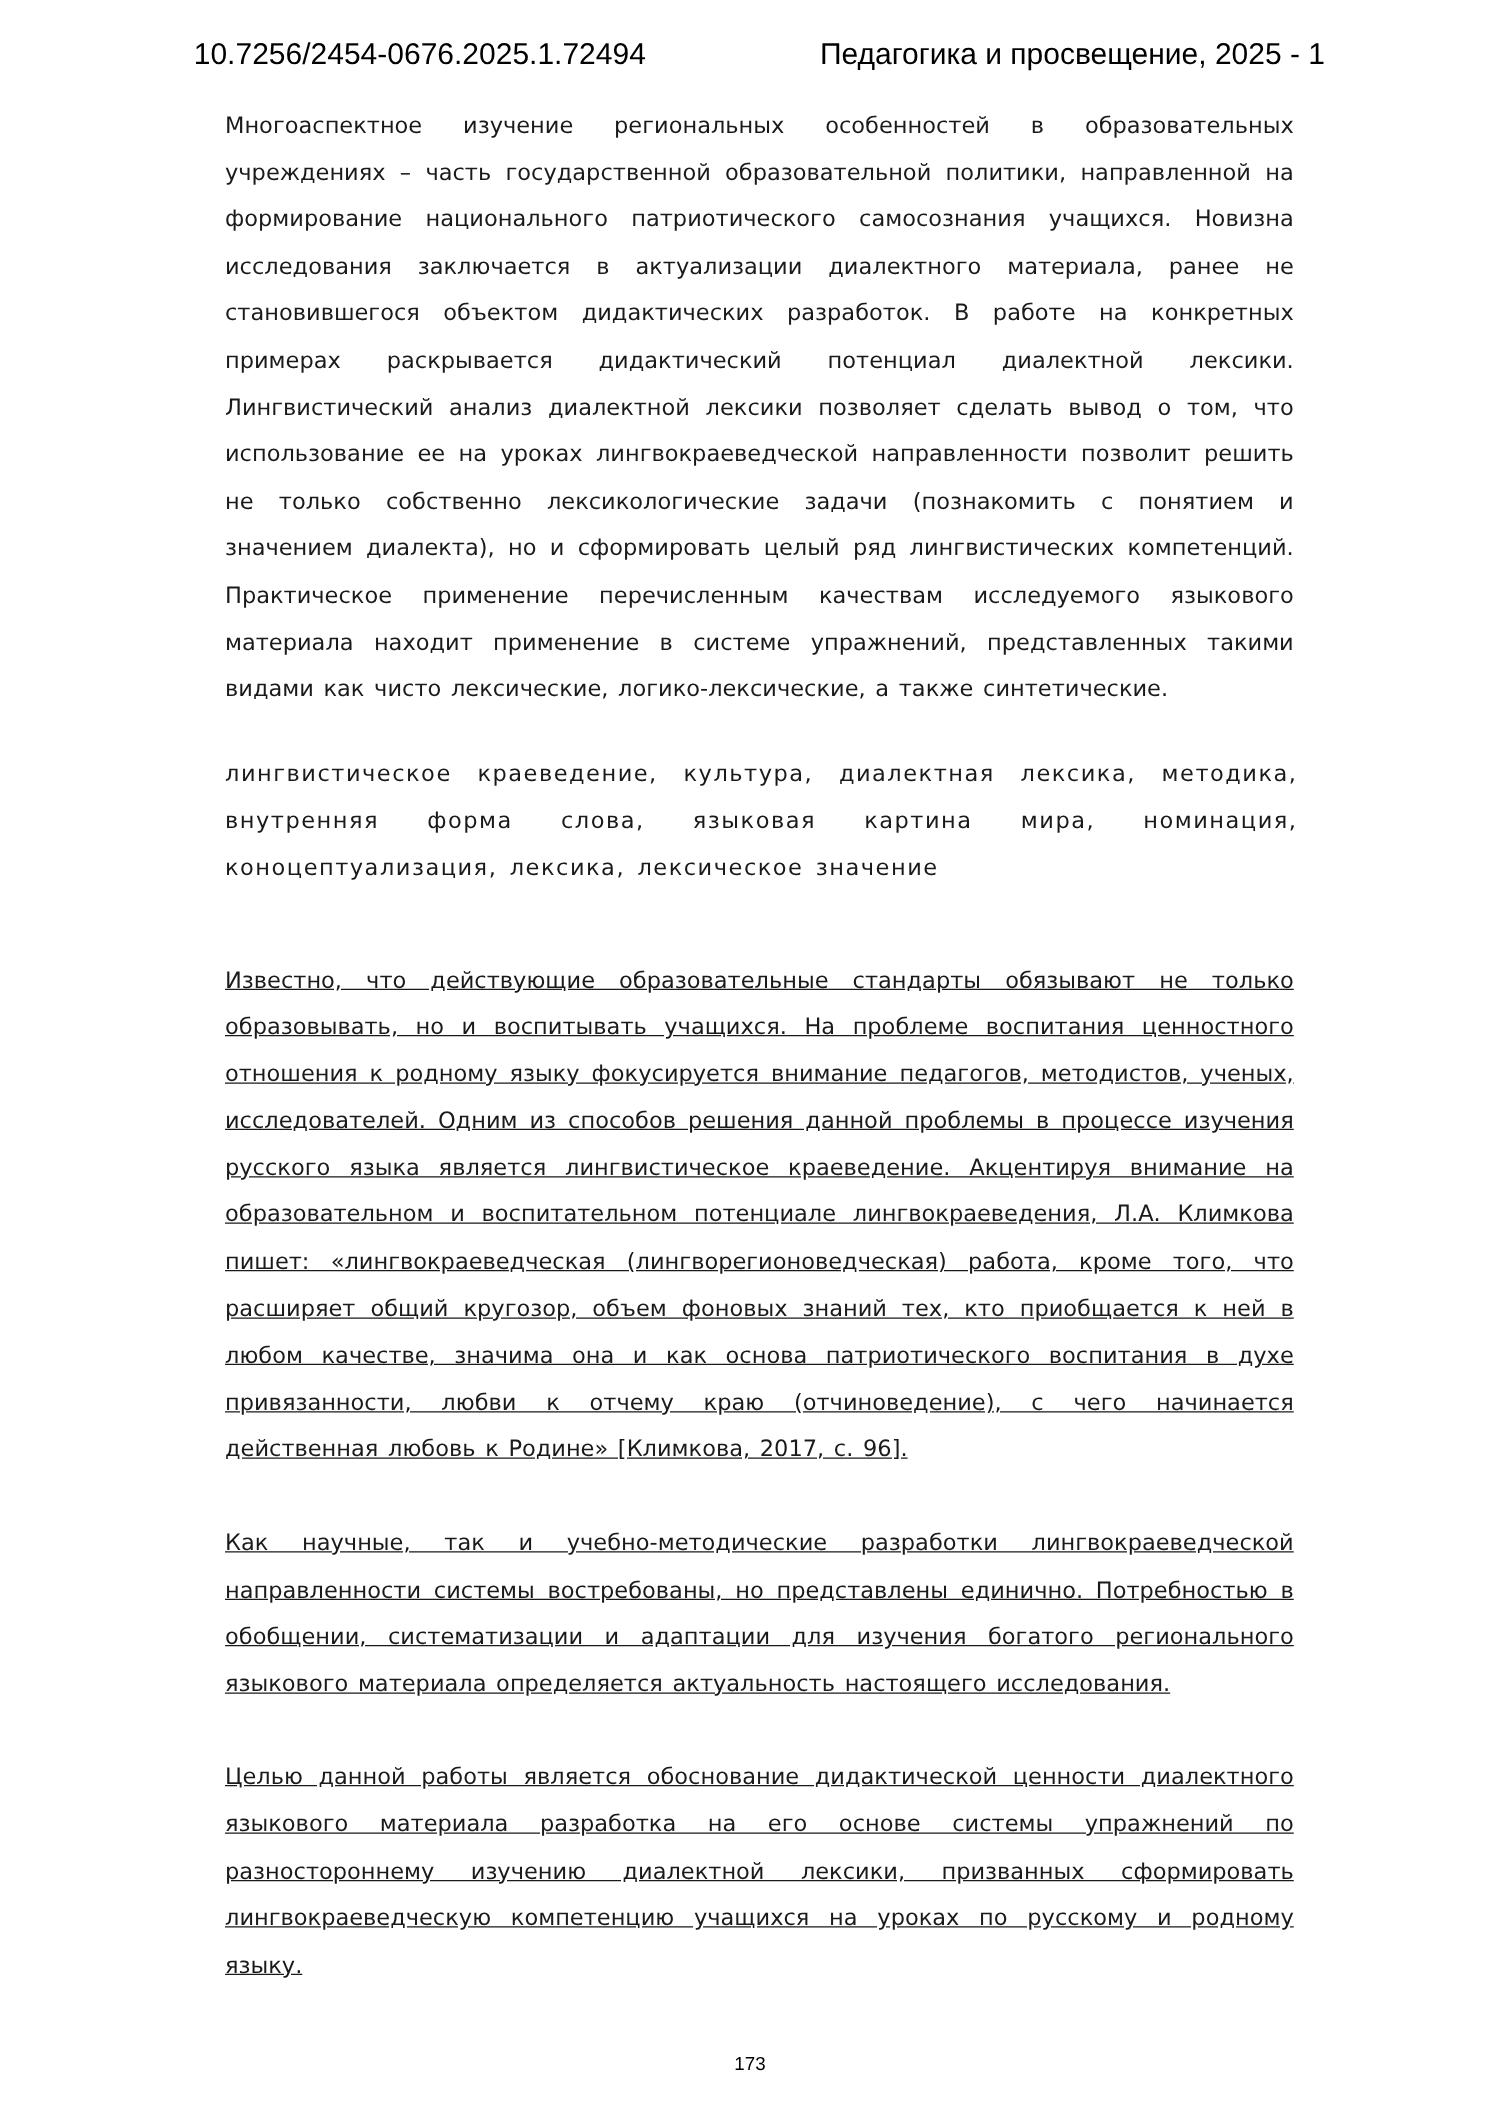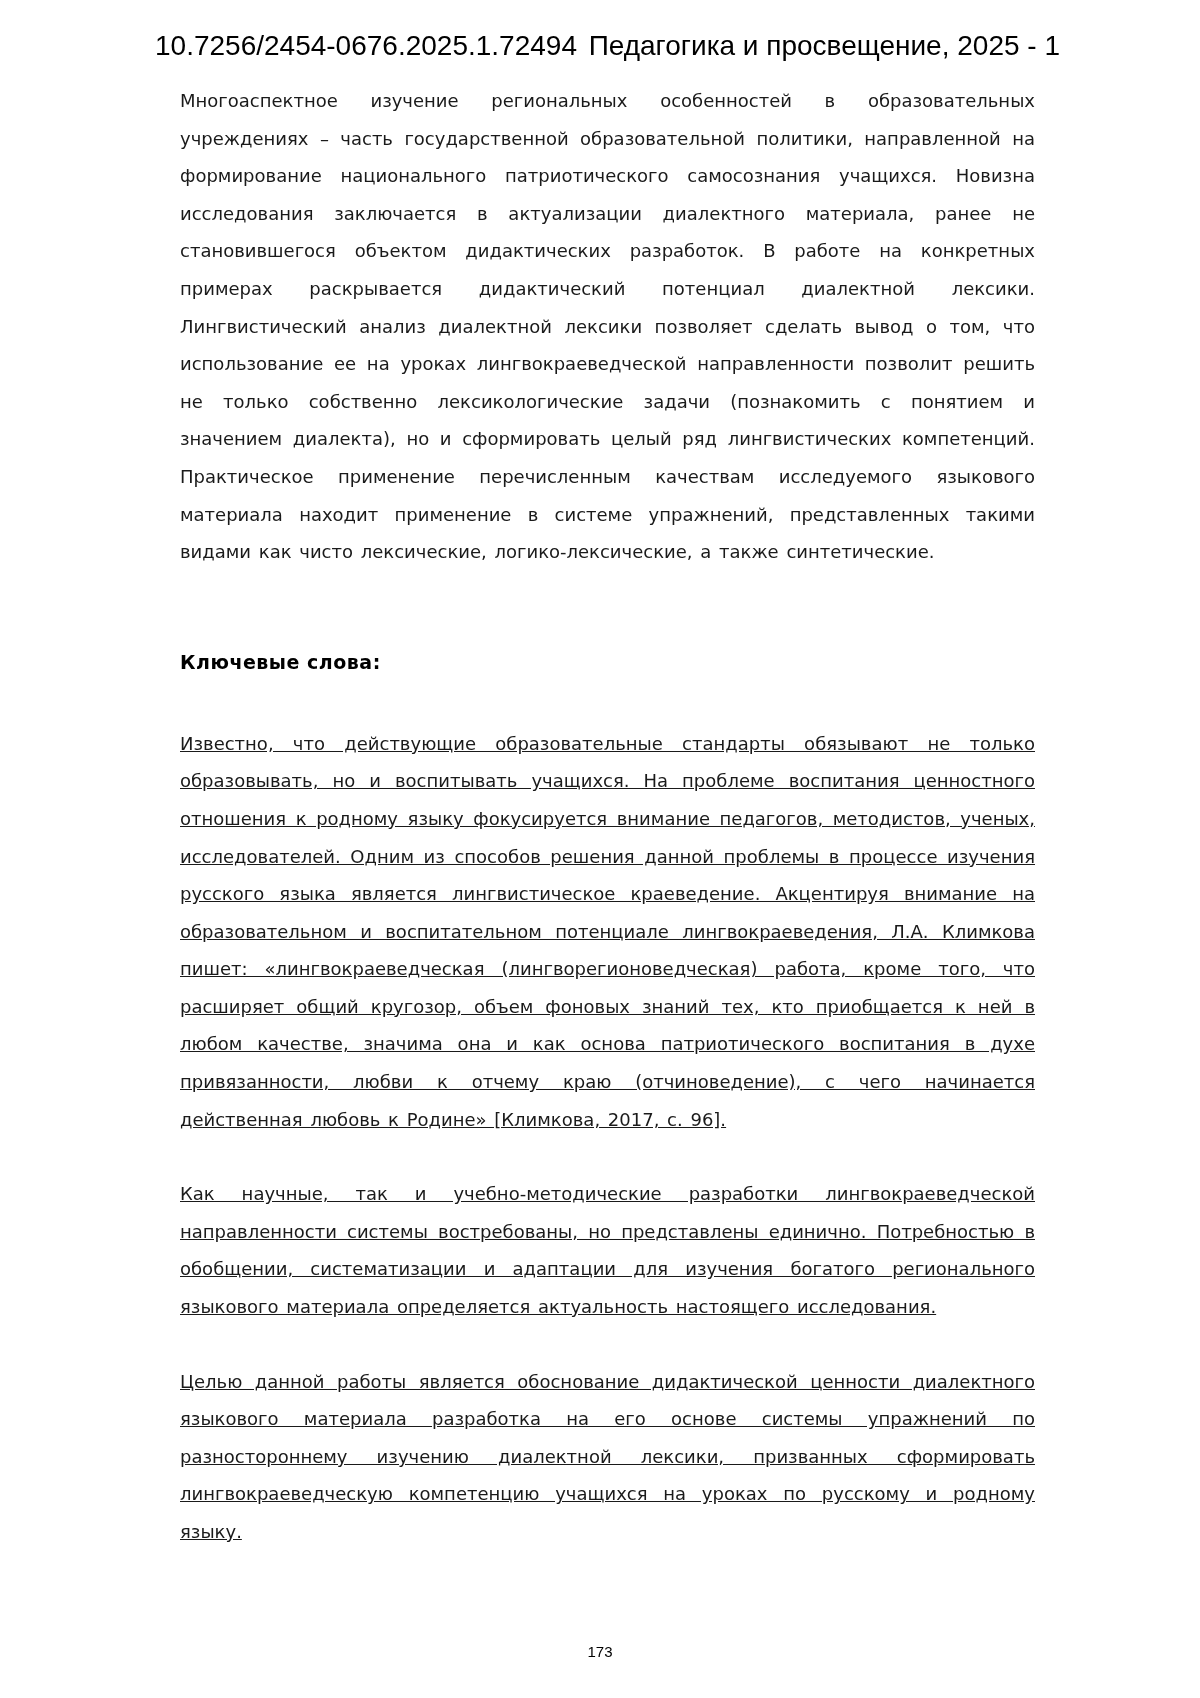--- a/index.html
+++ b/index.html
@@ -24,7 +24,7 @@
     justify-content: space-between;
     align-items: baseline;
     font-family: "Liberation Sans", sans-serif;
-    font-size: 28px;
+    font-size: 24px;
     color: #000000;
   }
   .content {

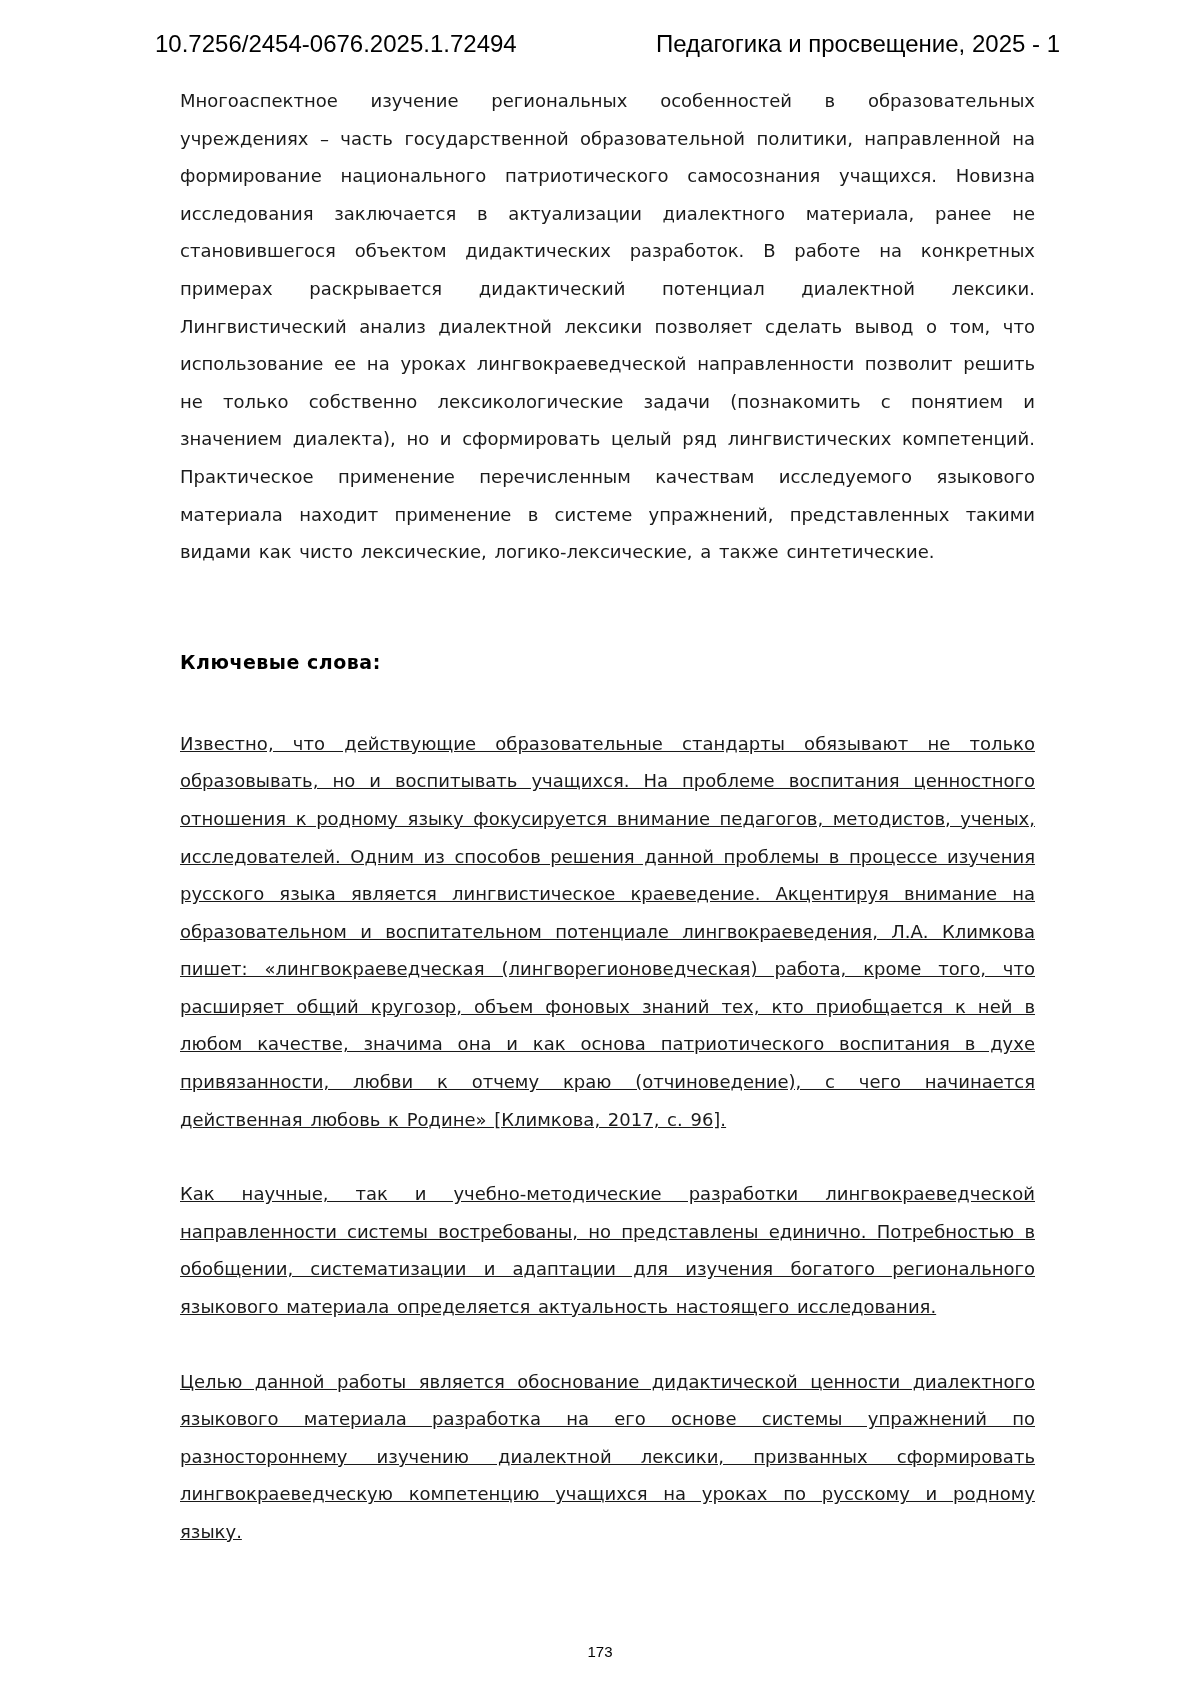--- a/index.html
+++ b/index.html
@@ -82,6 +82,7 @@
   <p class="para abstract">Многоаспектное изучение региональных особенностей в образовательных учреждениях – часть государственной образовательной политики, направленной на формирование национального патриотического самосознания учащихся. Новизна исследования заключается в актуализации диалектного материала, ранее не становившегося объектом дидактических разработок. В работе на конкретных примерах раскрывается дидактический потенциал диалектной лексики. Лингвистический анализ диалектной лексики позволяет сделать вывод о том, что использование ее на уроках лингвокраеведческой направленности позволит решить не только собственно лексикологические задачи (познакомить с понятием и значением диалекта), но и сформировать целый ряд лингвистических компетенций. Практическое применение перечисленным качествам исследуемого языкового материала находит применение в системе упражнений, представленных такими видами как чисто лексические, логико-лексические, а также синтетические.</p>
 
   <h2 class="keywords-heading">Ключевые слова:</h2>
+  <p class="para keywords">лингвистическое краеведение, культура, диалектная лексика, методика, внутренняя форма слова, языковая картина мира, номинация, коноцептуализация, лексика, лексическое значение</p>
 
   <div class="body-paragraphs">
     <p class="para">Известно, что действующие образовательные стандарты обязывают не только образовывать, но и воспитывать учащихся. На проблеме воспитания ценностного отношения к родному языку фокусируется внимание педагогов, методистов, ученых, исследователей. Одним из способов решения данной проблемы в процессе изучения русского языка является лингвистическое краеведение. Акцентируя внимание на образовательном и воспитательном потенциале лингвокраеведения, Л.А. Климкова пишет: «лингвокраеведческая (лингворегионоведческая) работа, кроме того, что расширяет общий кругозор, объем фоновых знаний тех, кто приобщается к ней в любом качестве, значима она и как основа патриотического воспитания в духе привязанности, любви к отчему краю (отчиноведение), с чего начинается действенная любовь к Родине» [Климкова, 2017, с. 96].</p>

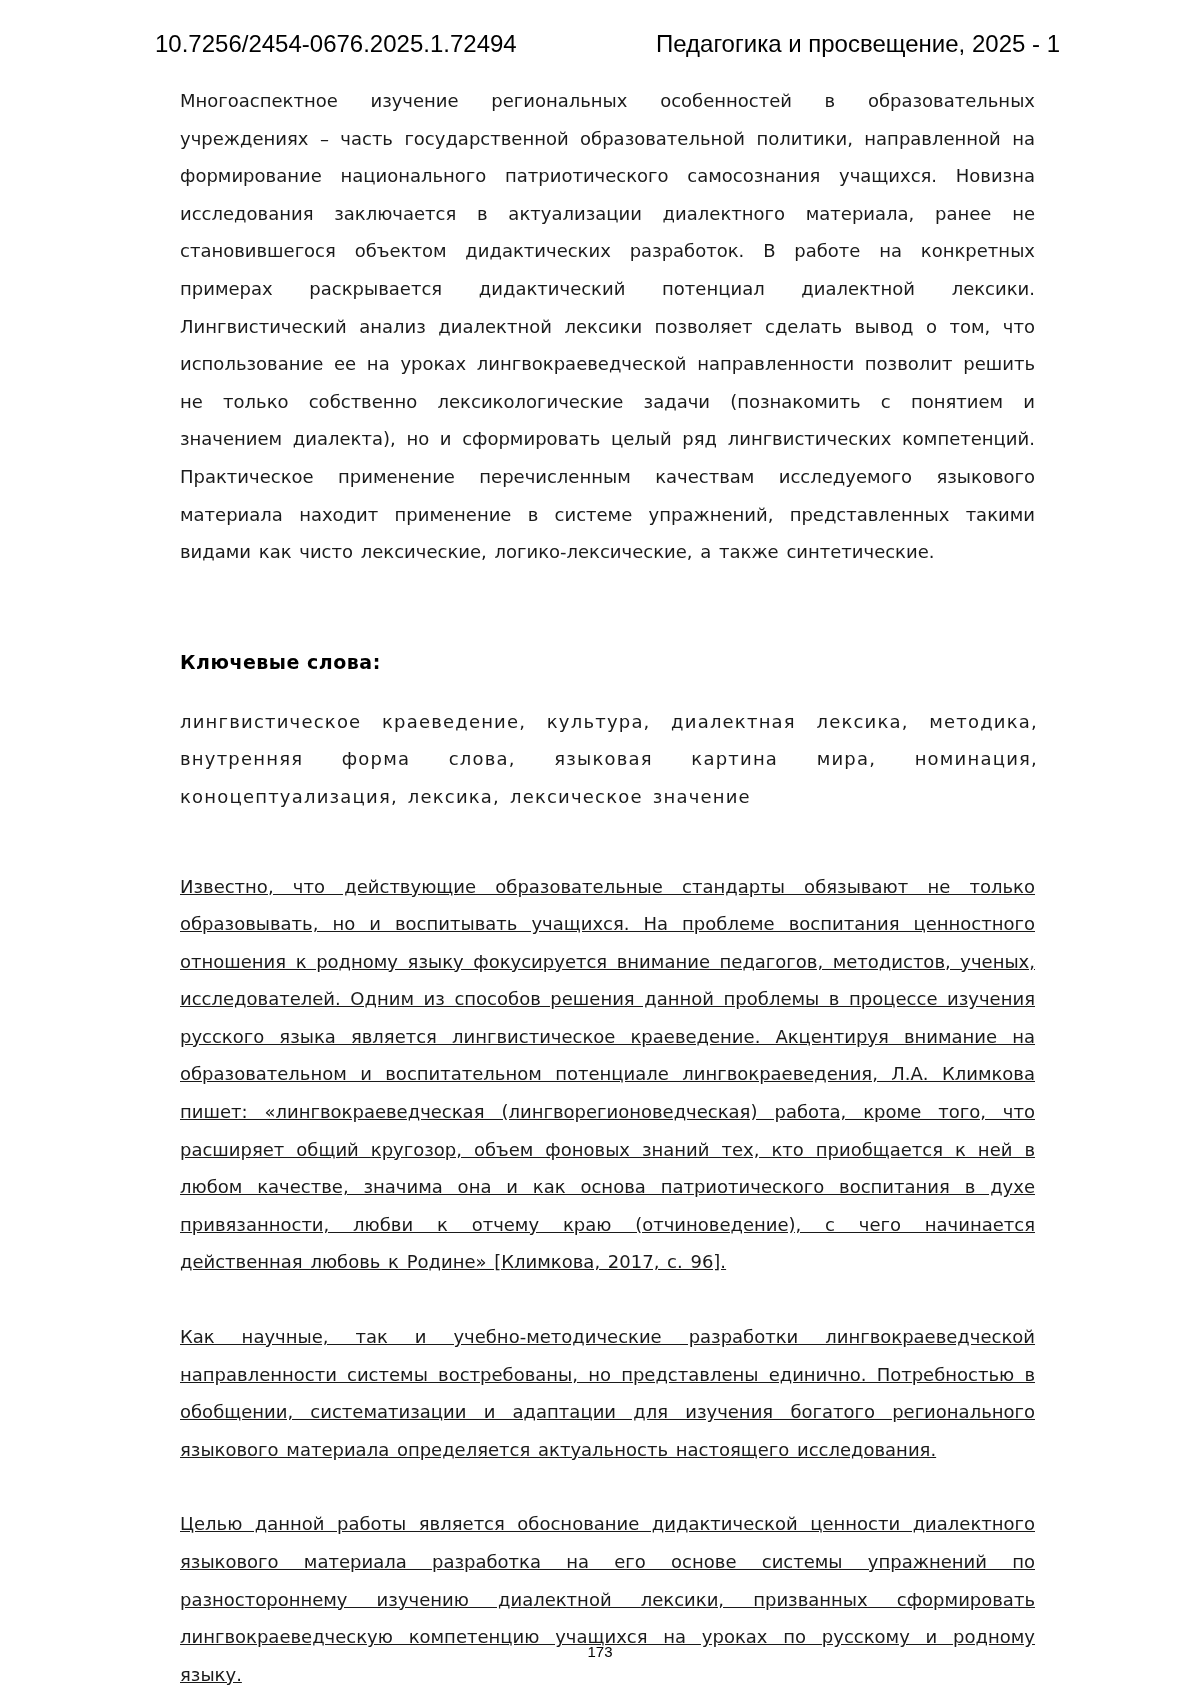--- a/index.html
+++ b/index.html
@@ -81,7 +81,6 @@
 <main class="content">
   <p class="para abstract">Многоаспектное изучение региональных особенностей в образовательных учреждениях – часть государственной образовательной политики, направленной на формирование национального патриотического самосознания учащихся. Новизна исследования заключается в актуализации диалектного материала, ранее не становившегося объектом дидактических разработок. В работе на конкретных примерах раскрывается дидактический потенциал диалектной лексики. Лингвистический анализ диалектной лексики позволяет сделать вывод о том, что использование ее на уроках лингвокраеведческой направленности позволит решить не только собственно лексикологические задачи (познакомить с понятием и значением диалекта), но и сформировать целый ряд лингвистических компетенций. Практическое применение перечисленным качествам исследуемого языкового материала находит применение в системе упражнений, представленных такими видами как чисто лексические, логико-лексические, а также синтетические.</p>
 
-  <h2 class="keywords-heading">Ключевые слова:</h2>
   <p class="para keywords">лингвистическое краеведение, культура, диалектная лексика, методика, внутренняя форма слова, языковая картина мира, номинация, коноцептуализация, лексика, лексическое значение</p>
 
   <div class="body-paragraphs">

